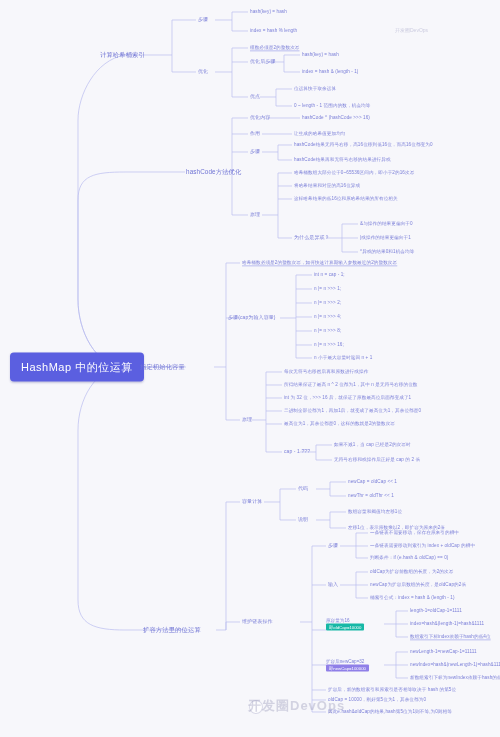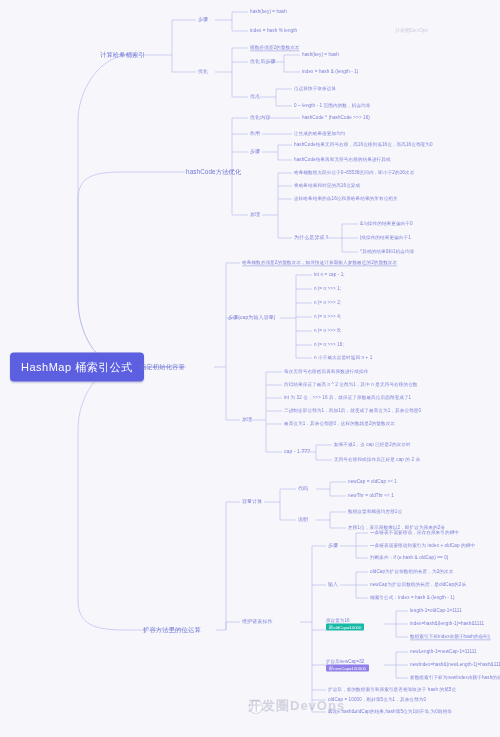--- a/index.html
+++ b/index.html
@@ -236,7 +236,7 @@
     </g>
   </svg>
 
-  <div class="root" style="left:10px;top:367px;">HashMap 桶索引公式</div>
+  <div class="root" style="left:10px;top:367px;">HashMap 中的位运算</div>
 
   <div class="node lvl1" style="left:100px;top:55px;">计算哈希桶索引</div>
   <div class="node lvl2" style="left:198px;top:20px;">步骤</div>

